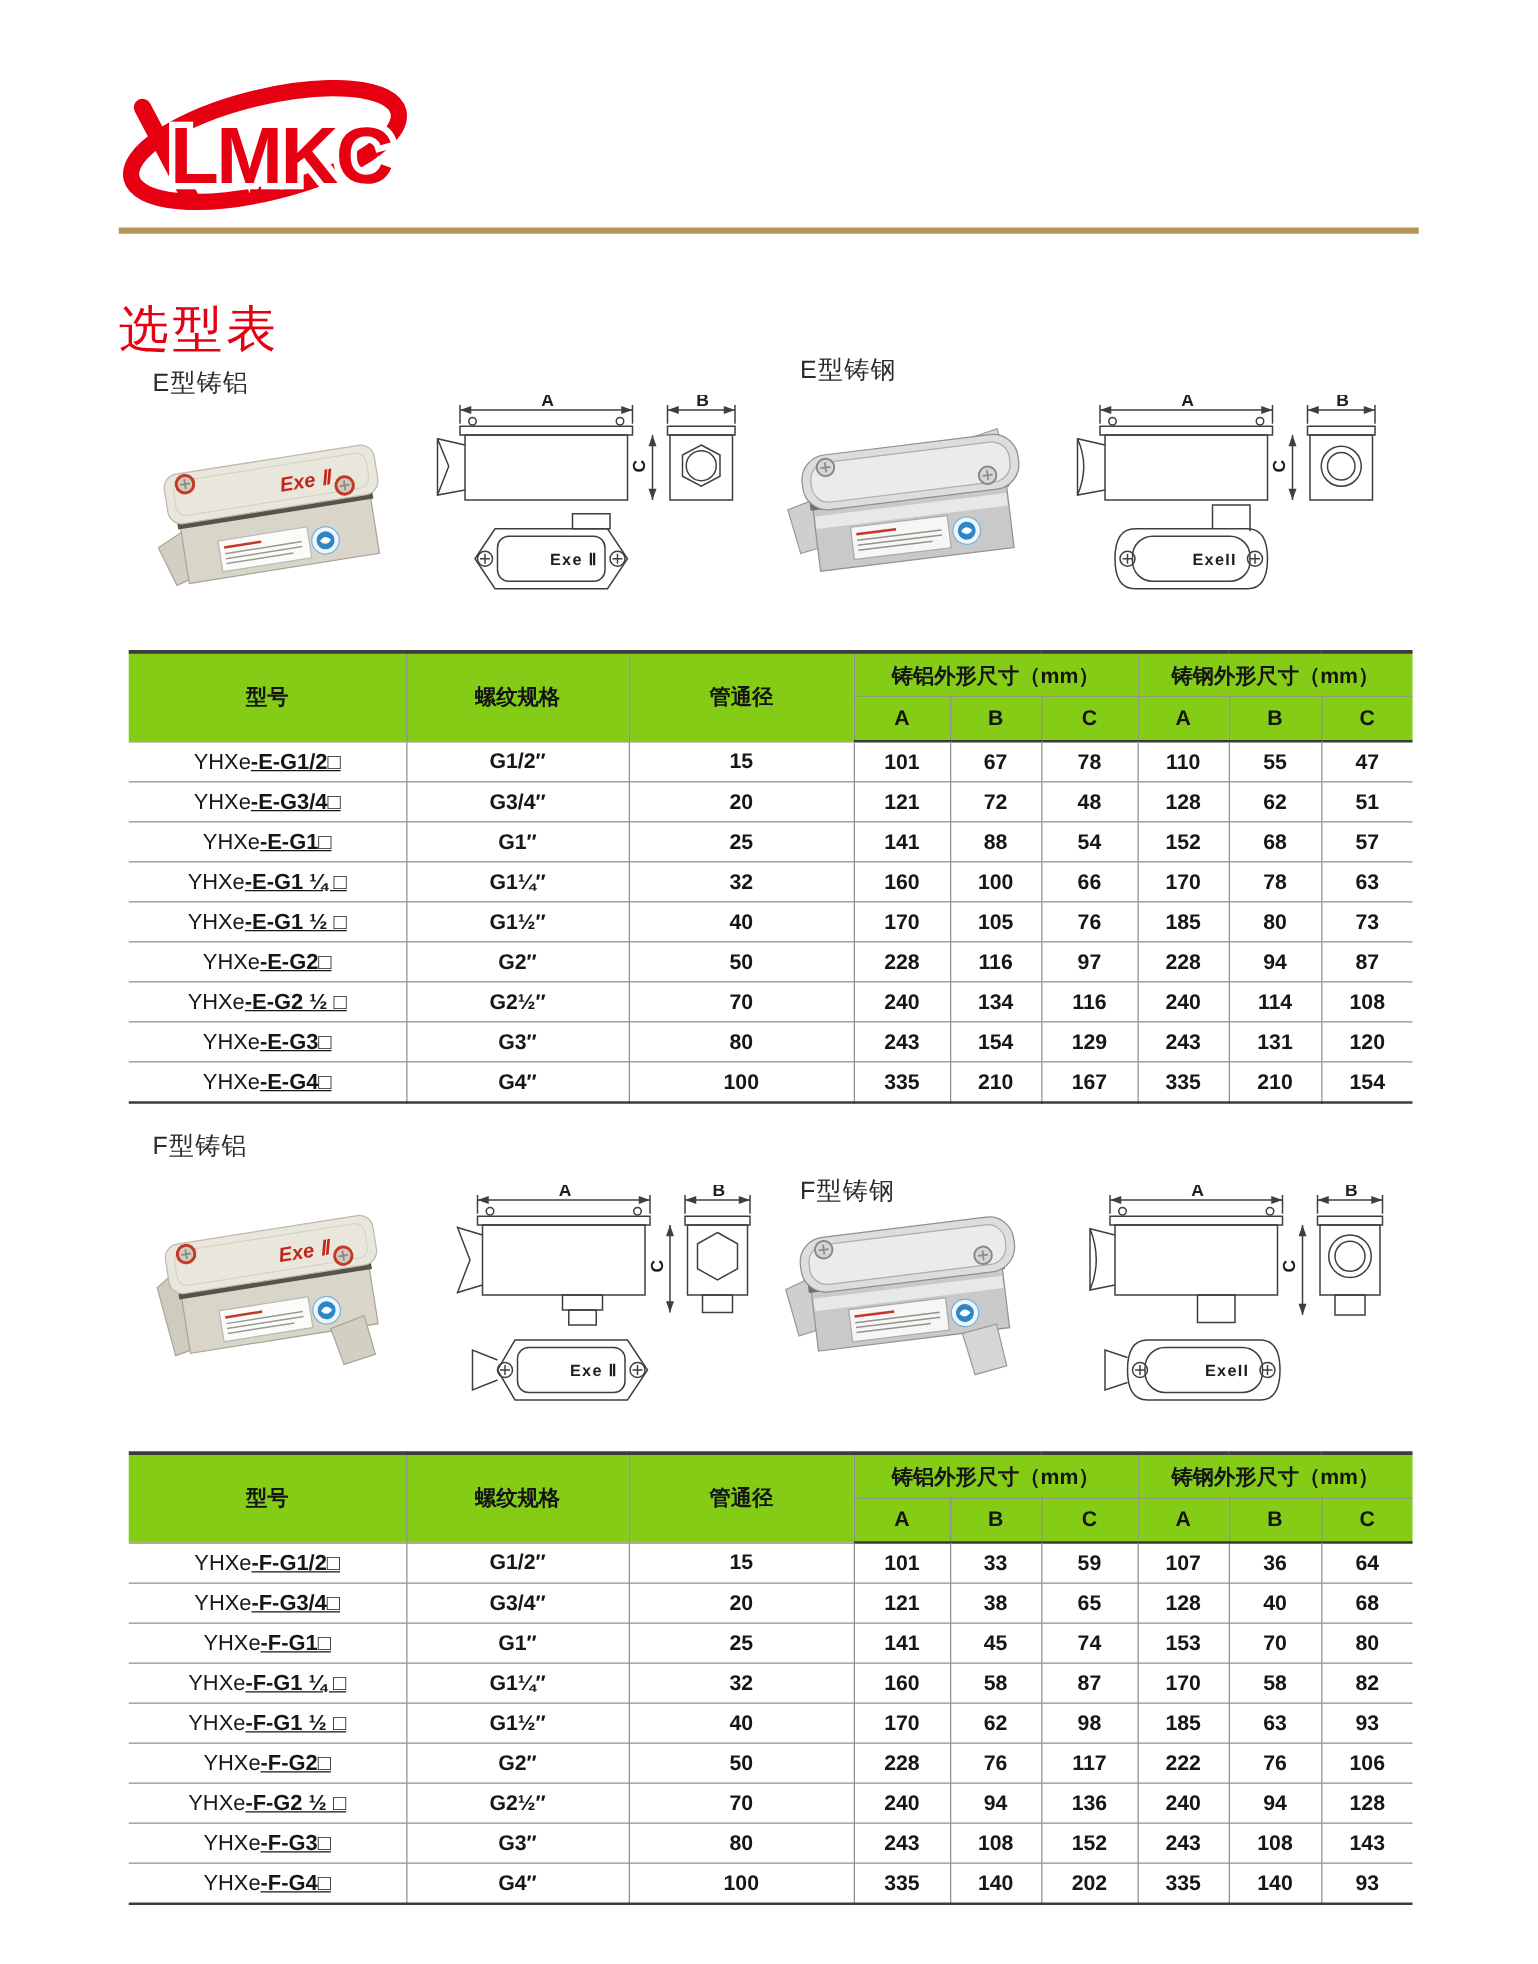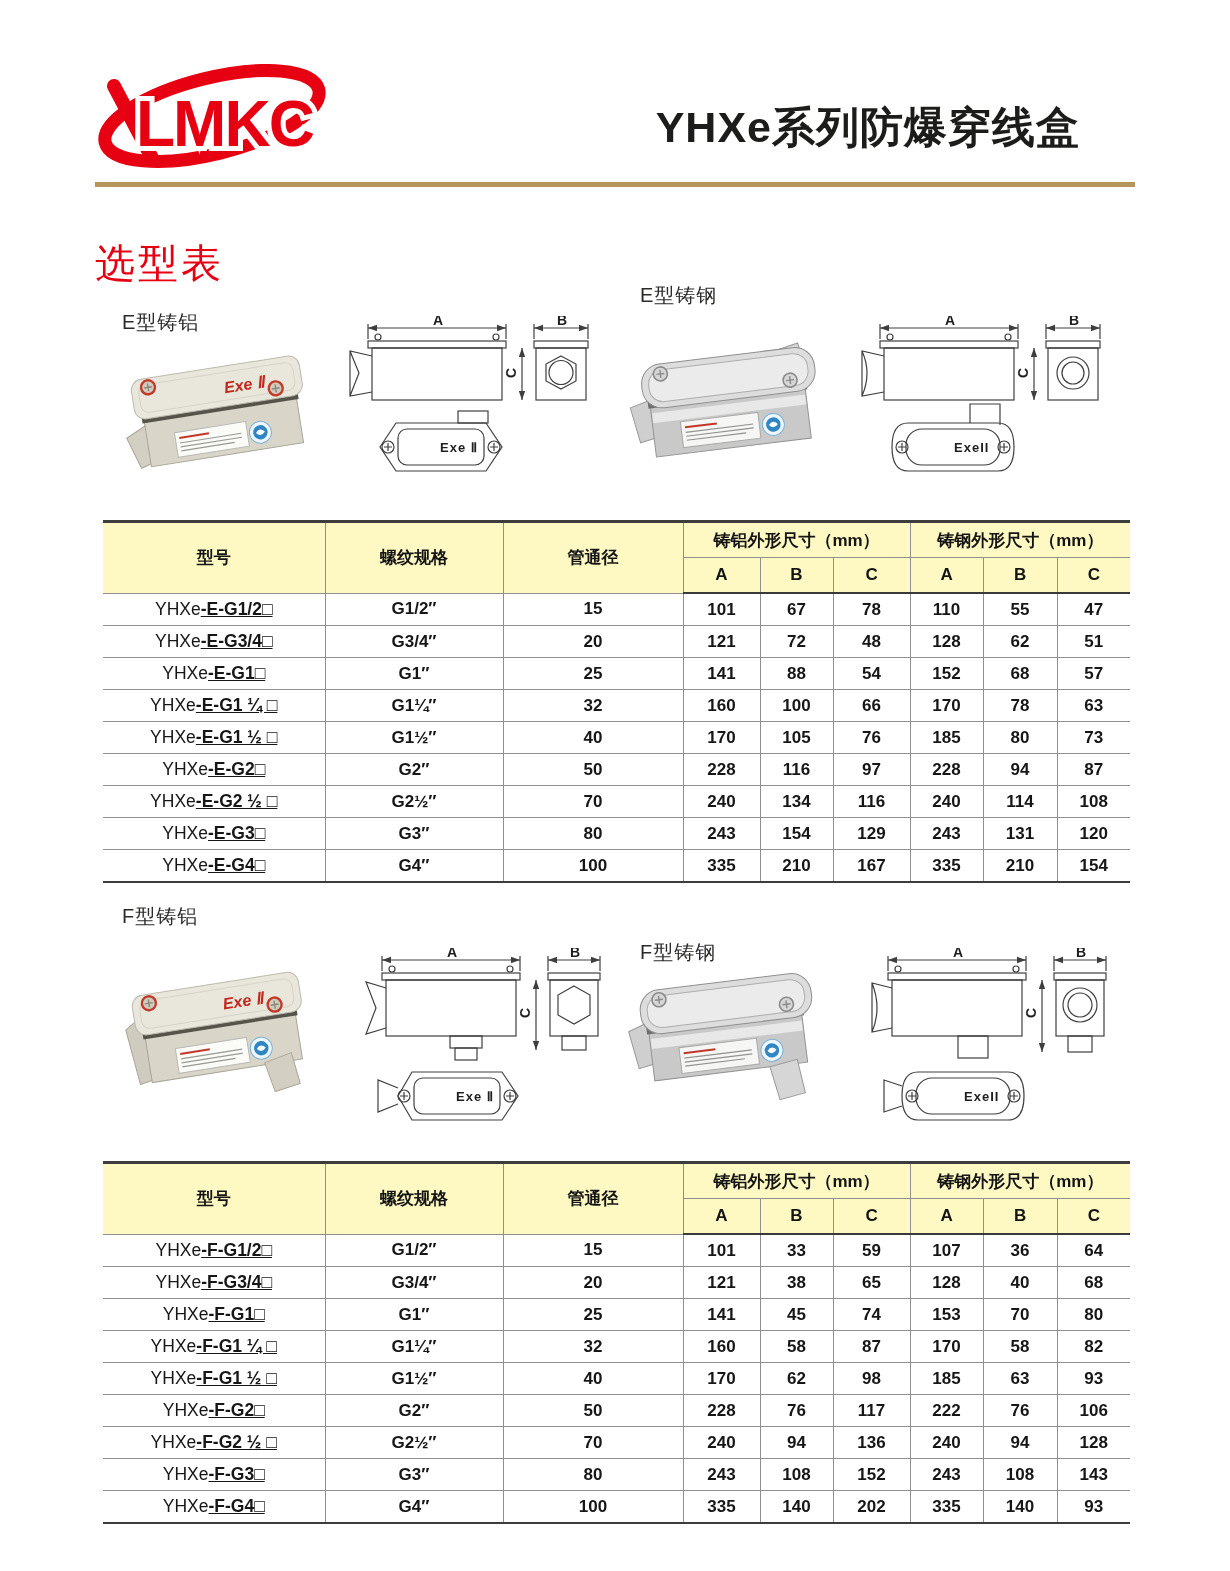--- a/index.html
+++ b/index.html
@@ -46,7 +46,6 @@
     <text x="46" y="82" font-size="64" font-weight="900" letter-spacing="-2" fill="#e60012">LMKC</text>
   </svg>
 
-  <div class="brand-title">YHXe系列防爆穿线盒</div>
   <div class="rule"></div>
   <div class="sec-title">选型表</div>
 

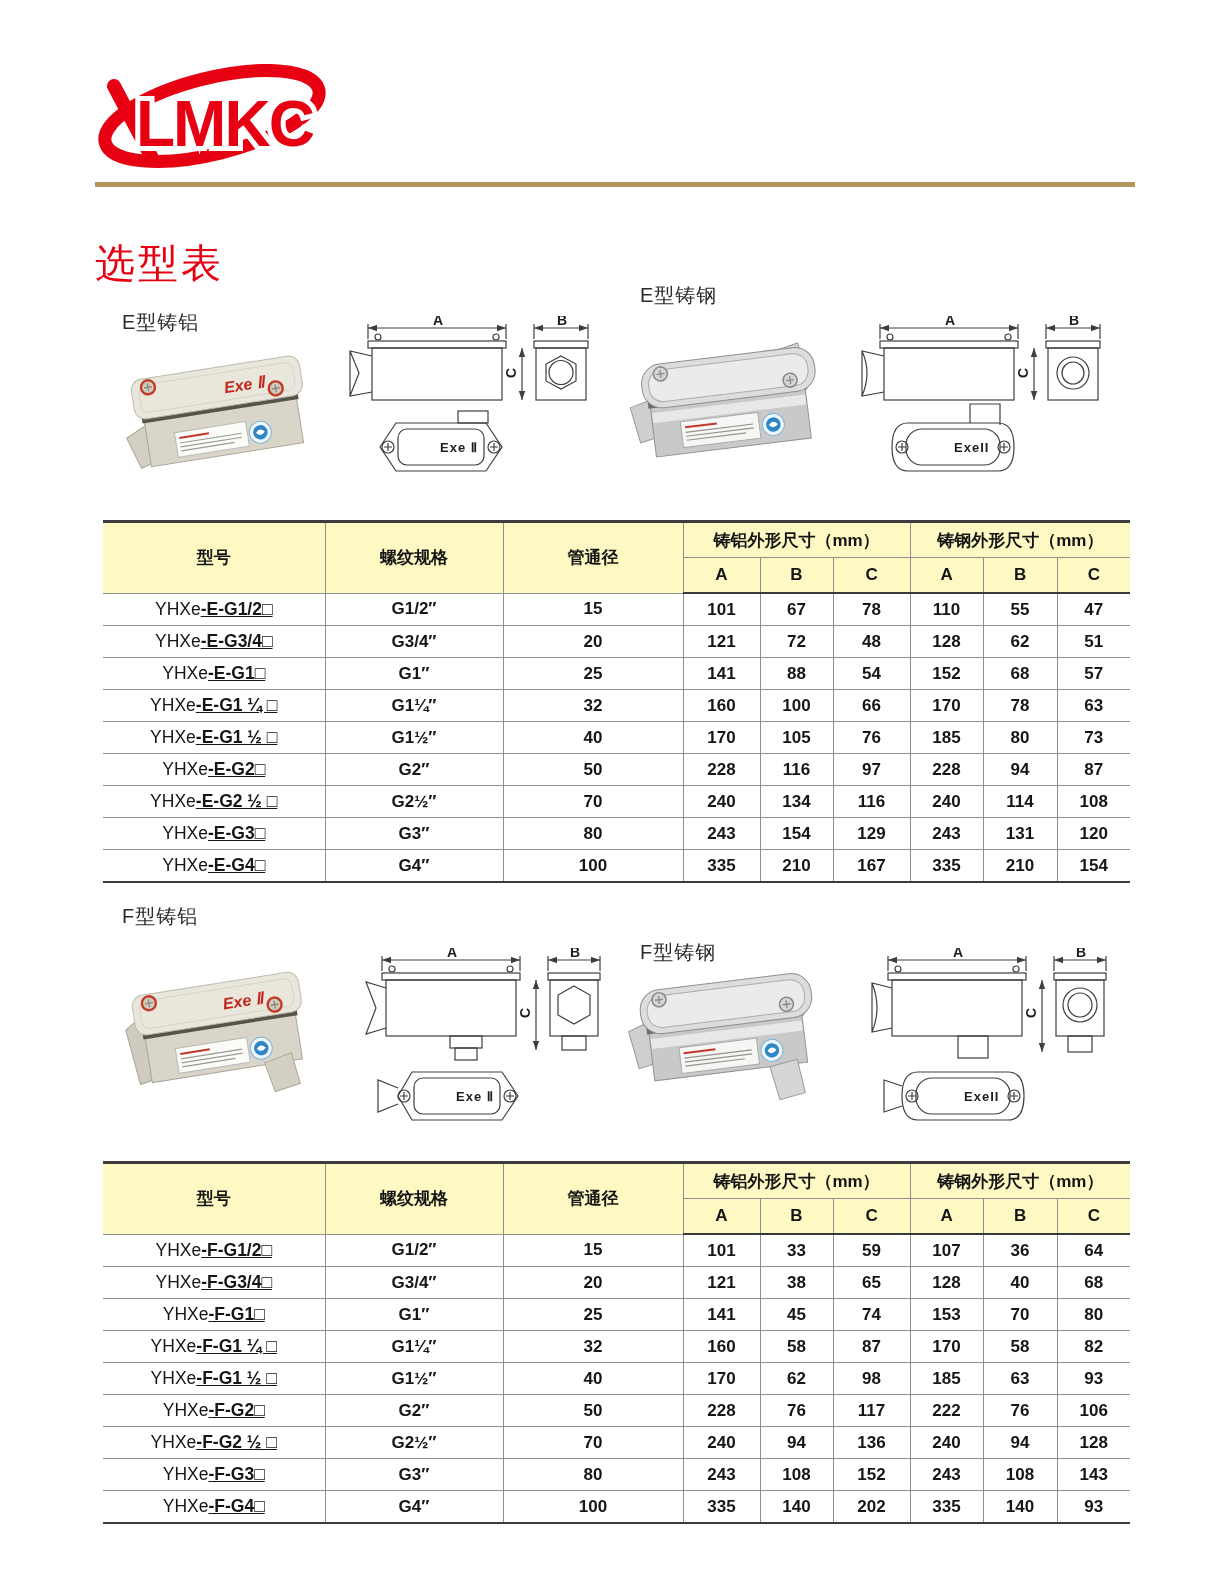--- a/index.html
+++ b/index.html
@@ -49,7 +49,7 @@
   <div class="rule"></div>
   <div class="sec-title">选型表</div>
 
-  <div class="fig-label" style="left:122px;top:293px;margin-top:16px;">E型铸铝</div>
+  <div class="fig-label" style="left:122px;top:293px;">E型铸铝</div>
   <div class="fig-label" style="left:640px;top:282px;">E型铸钢</div>
   <div class="fig-label" style="left:122px;top:903px;">F型铸铝</div>
   <div class="fig-label" style="left:640px;top:903px;margin-top:36px;">F型铸钢</div>

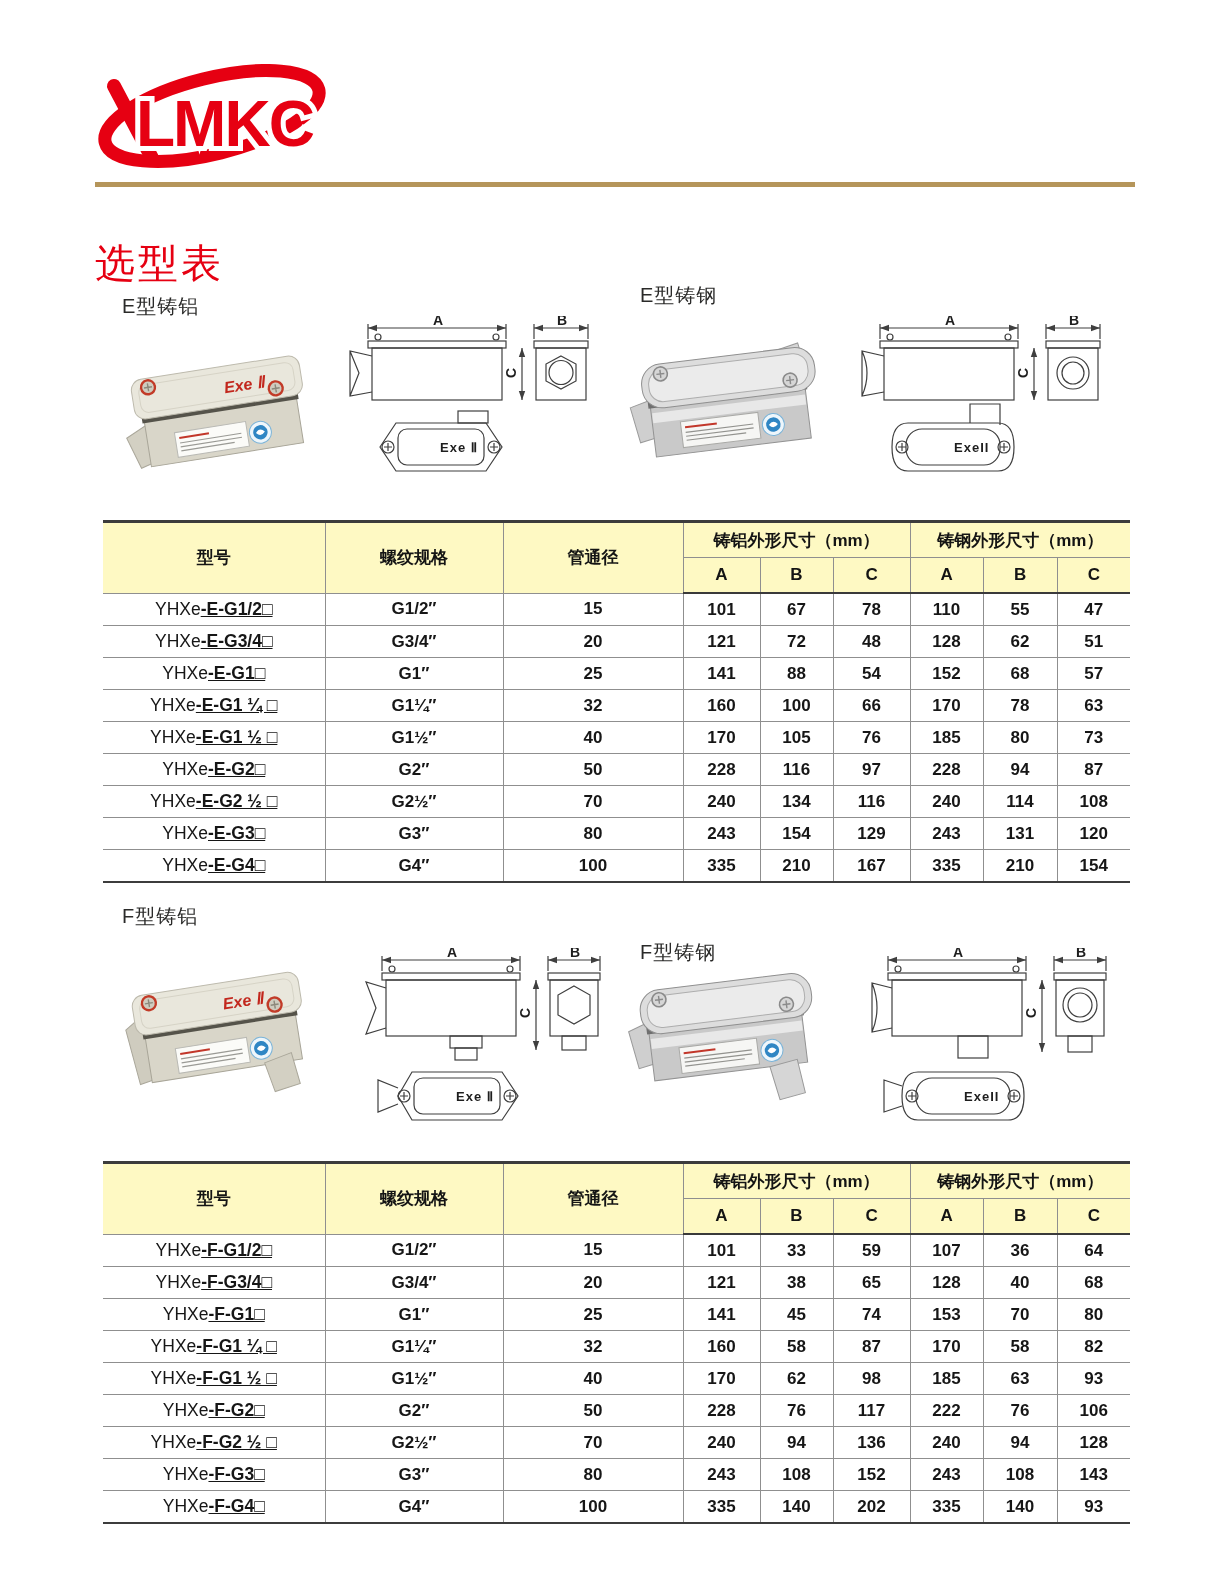--- a/index.html
+++ b/index.html
@@ -22,7 +22,7 @@
   
   .dtable{position:absolute;left:103px;width:1027px;border-collapse:collapse;table-layout:fixed;
           border-top:3px solid #3c3c3c;border-bottom:2px solid #3c3c3c;}
-  .dtable th{background:#fef9c3;font-size:17px;font-weight:bold;color:#141414;
+  .dtable th{background:#84cc16;font-size:17px;font-weight:bold;color:#141414;
              border:1px solid #8f8f8f;height:34px;padding:0;}
   .dtable td{font-size:17px;color:#161616;text-align:center;border:1px solid #8f8f8f;
              height:31px;padding:0;font-weight:bold;}

